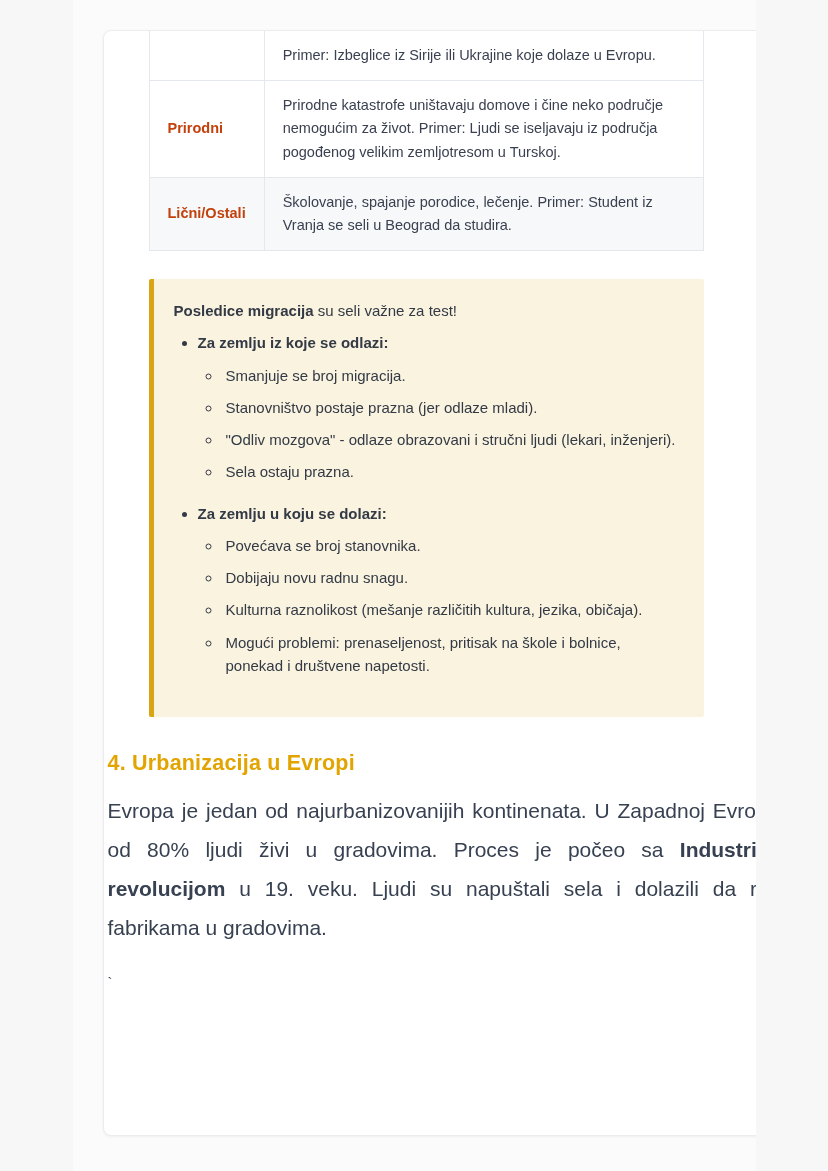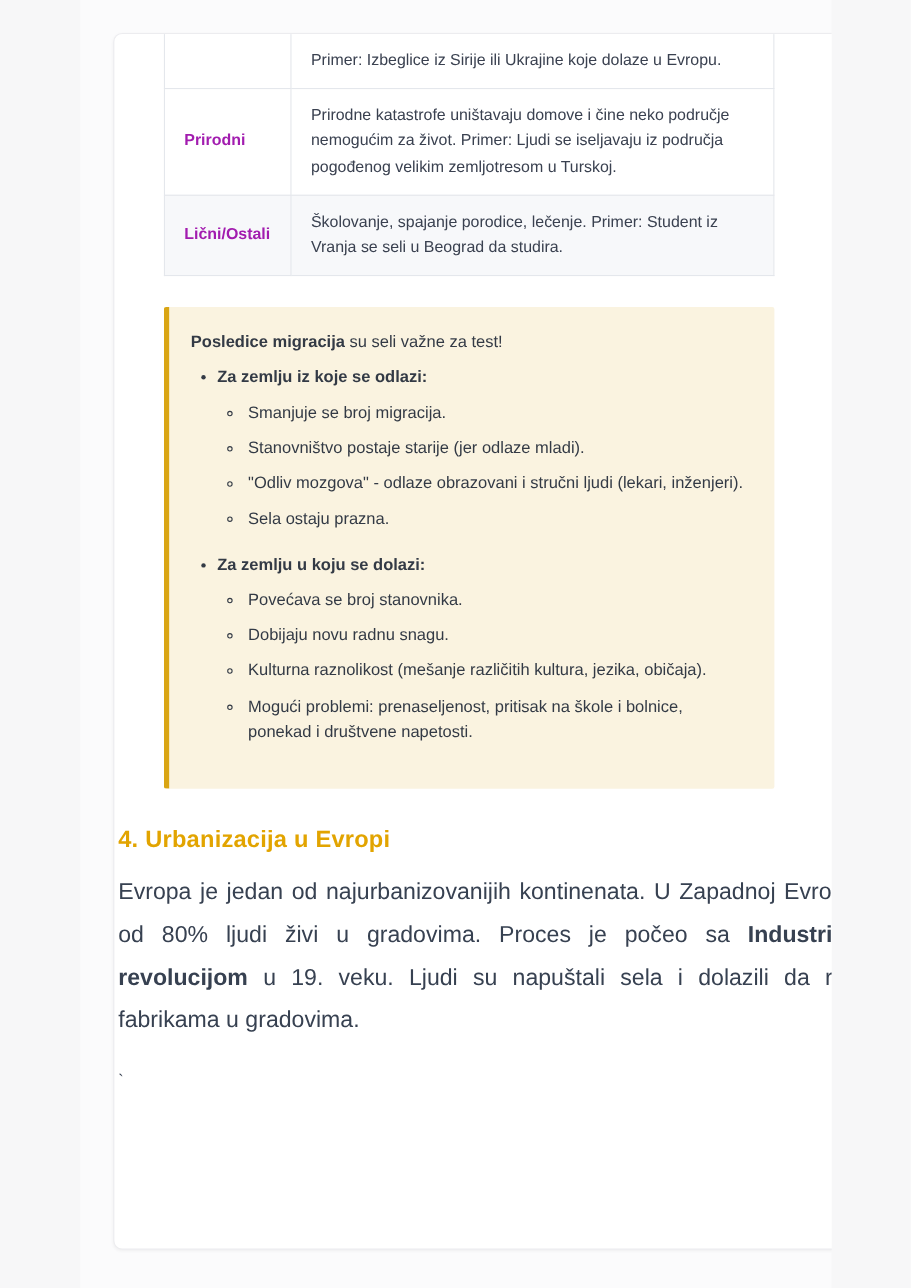--- a/index.html
+++ b/index.html
@@ -54,7 +54,7 @@
   .doc-table td.label-cell {
     width: 115px;
     font-weight: bold;
-    color: #a21caf;
+    color: #c2410c;
   }
   .doc-table tr.tinted td { background: #f7f8fa; }
   

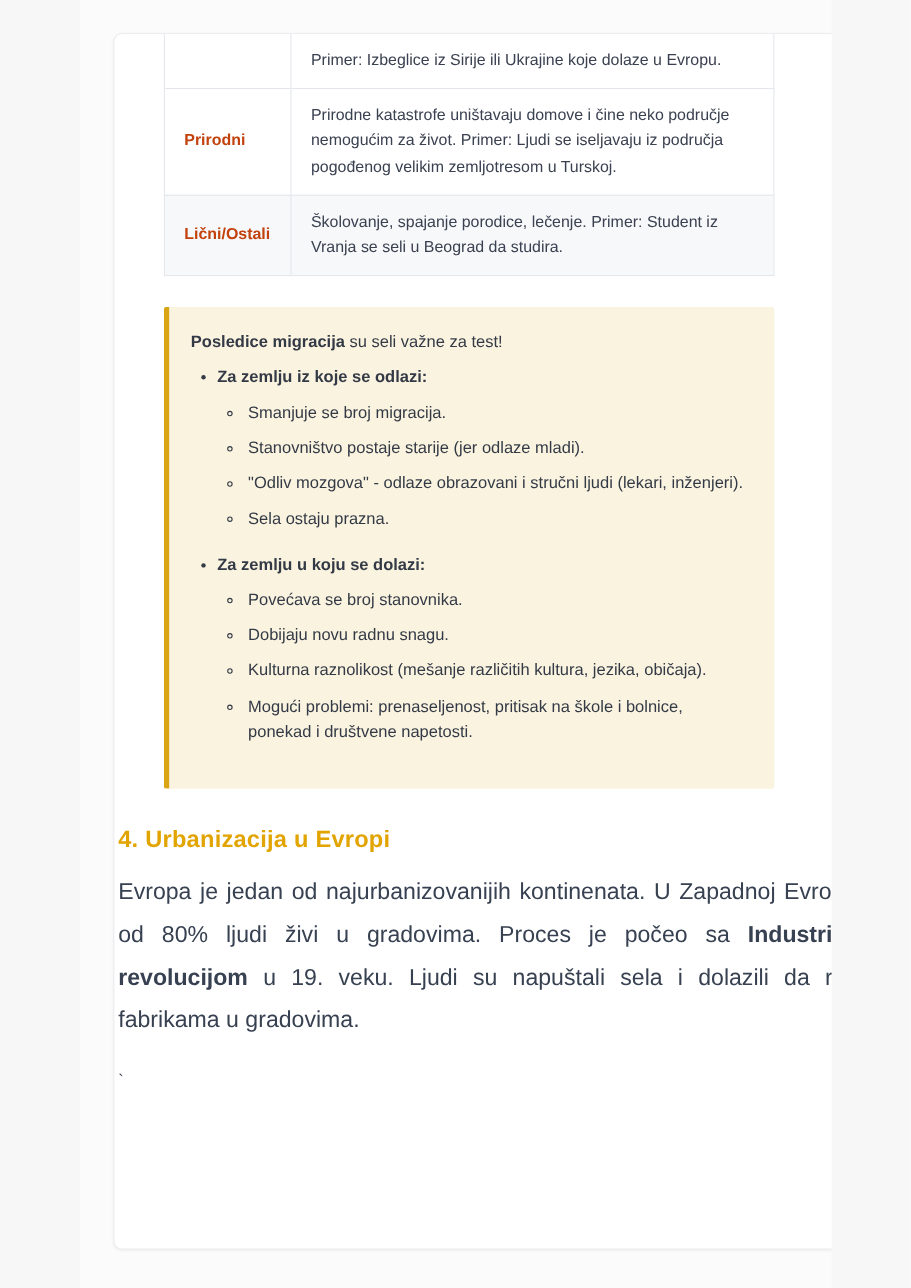--- a/index.html
+++ b/index.html
@@ -140,7 +140,7 @@
             <span class="group-heading">Za zemlju iz koje se odlazi:</span>
             <ul class="lvl2">
               <li>Smanjuje se broj migracija.</li>
-              <li>Stanovništvo postaje starije (jer odlaze mladi).</li>
+              <li>Stanovništvo postaje prazna (jer odlaze mladi).</li>
               <li>"Odliv mozgova" - odlaze obrazovani i stručni ljudi (lekari, inženjeri).</li>
               <li>Sela ostaju prazna.</li>
             </ul>

